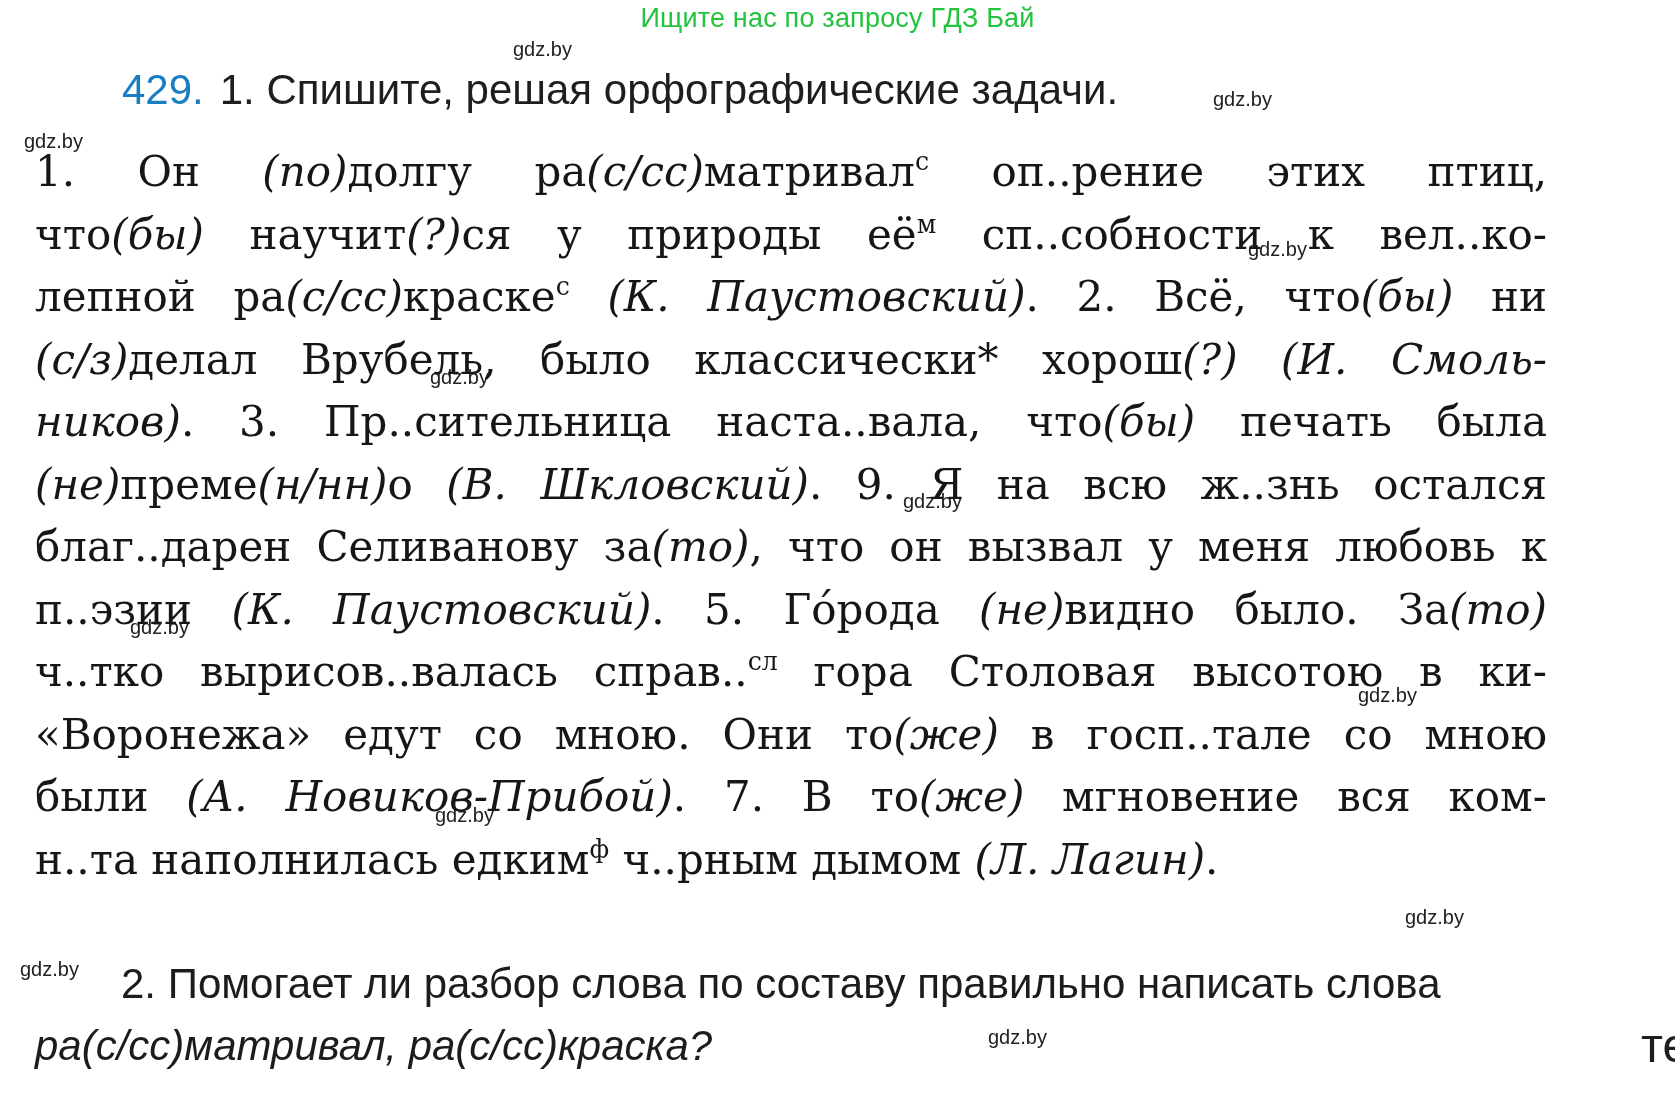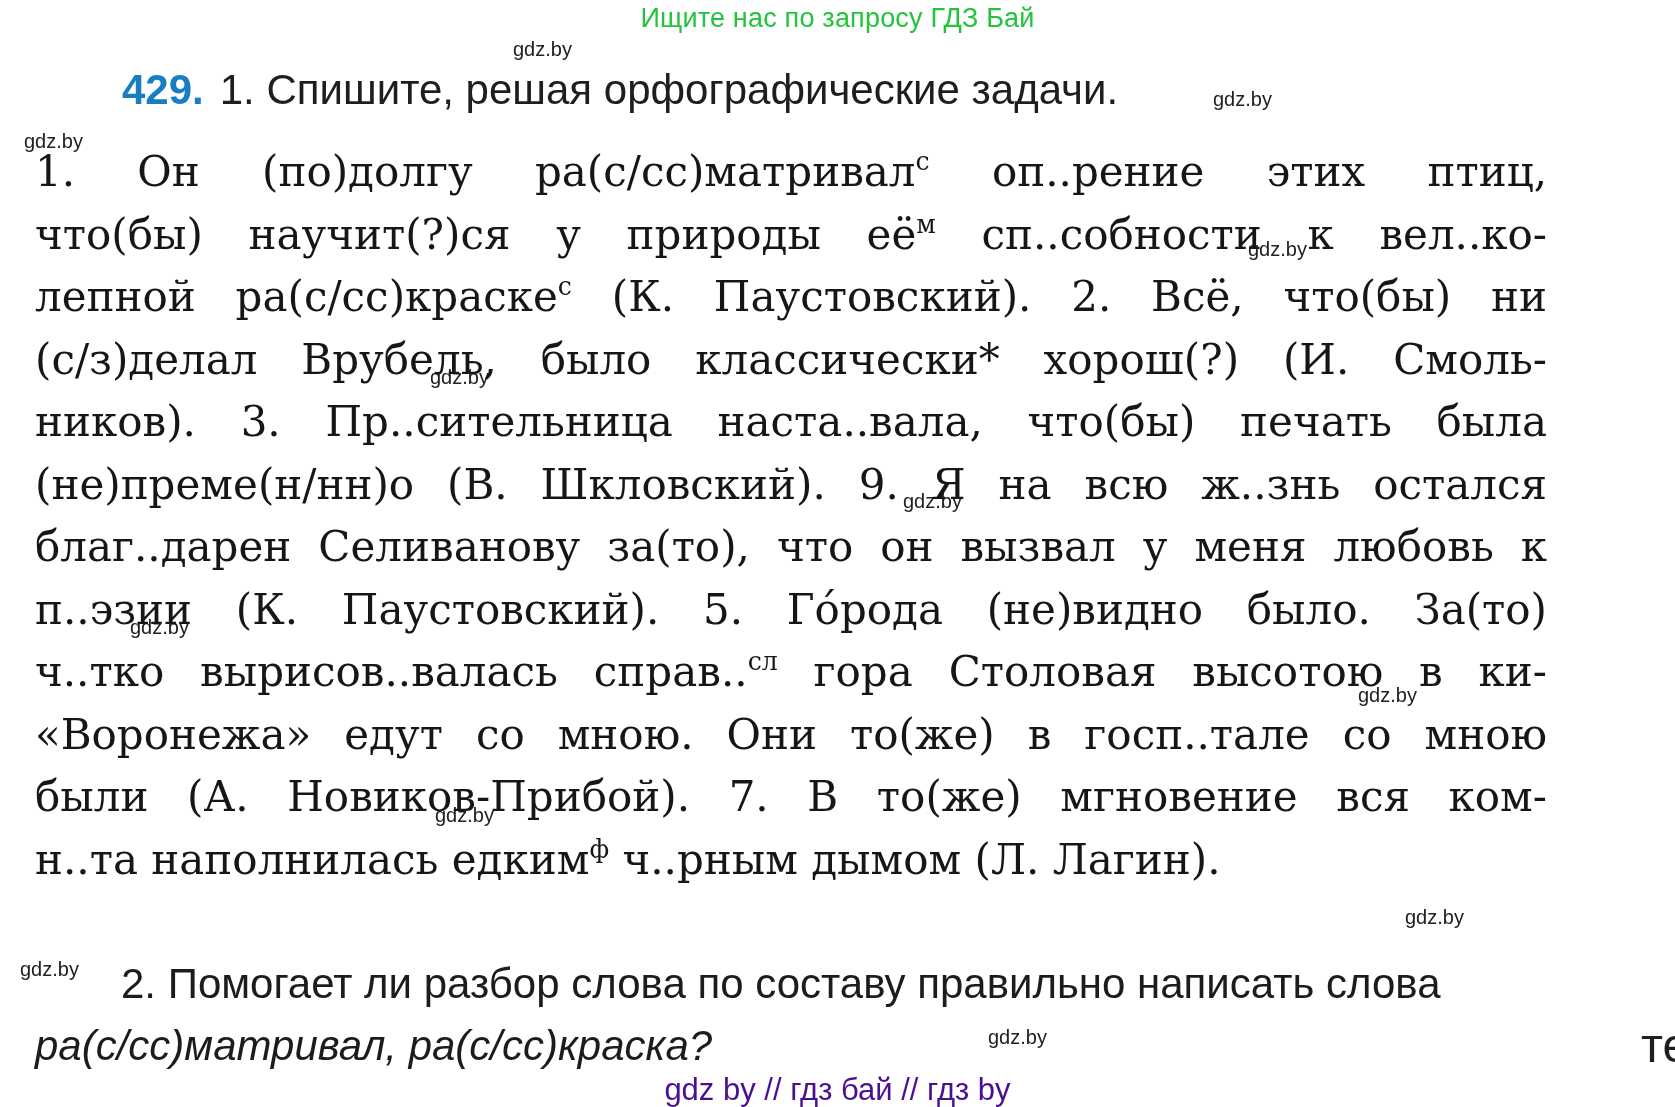--- a/index.html
+++ b/index.html
@@ -27,7 +27,7 @@
     position:absolute;top:66px;left:122px;
     font-size:42px;white-space:nowrap;
   }
-  .ex-num{font-weight:bold;margin-right:16px;}
+  .ex-num{font-weight:normal;margin-right:16px;}
   .ex-title{color:#1e1e1e;}
   .body-text{
     position:absolute;top:141px;left:35px;width:1512px;

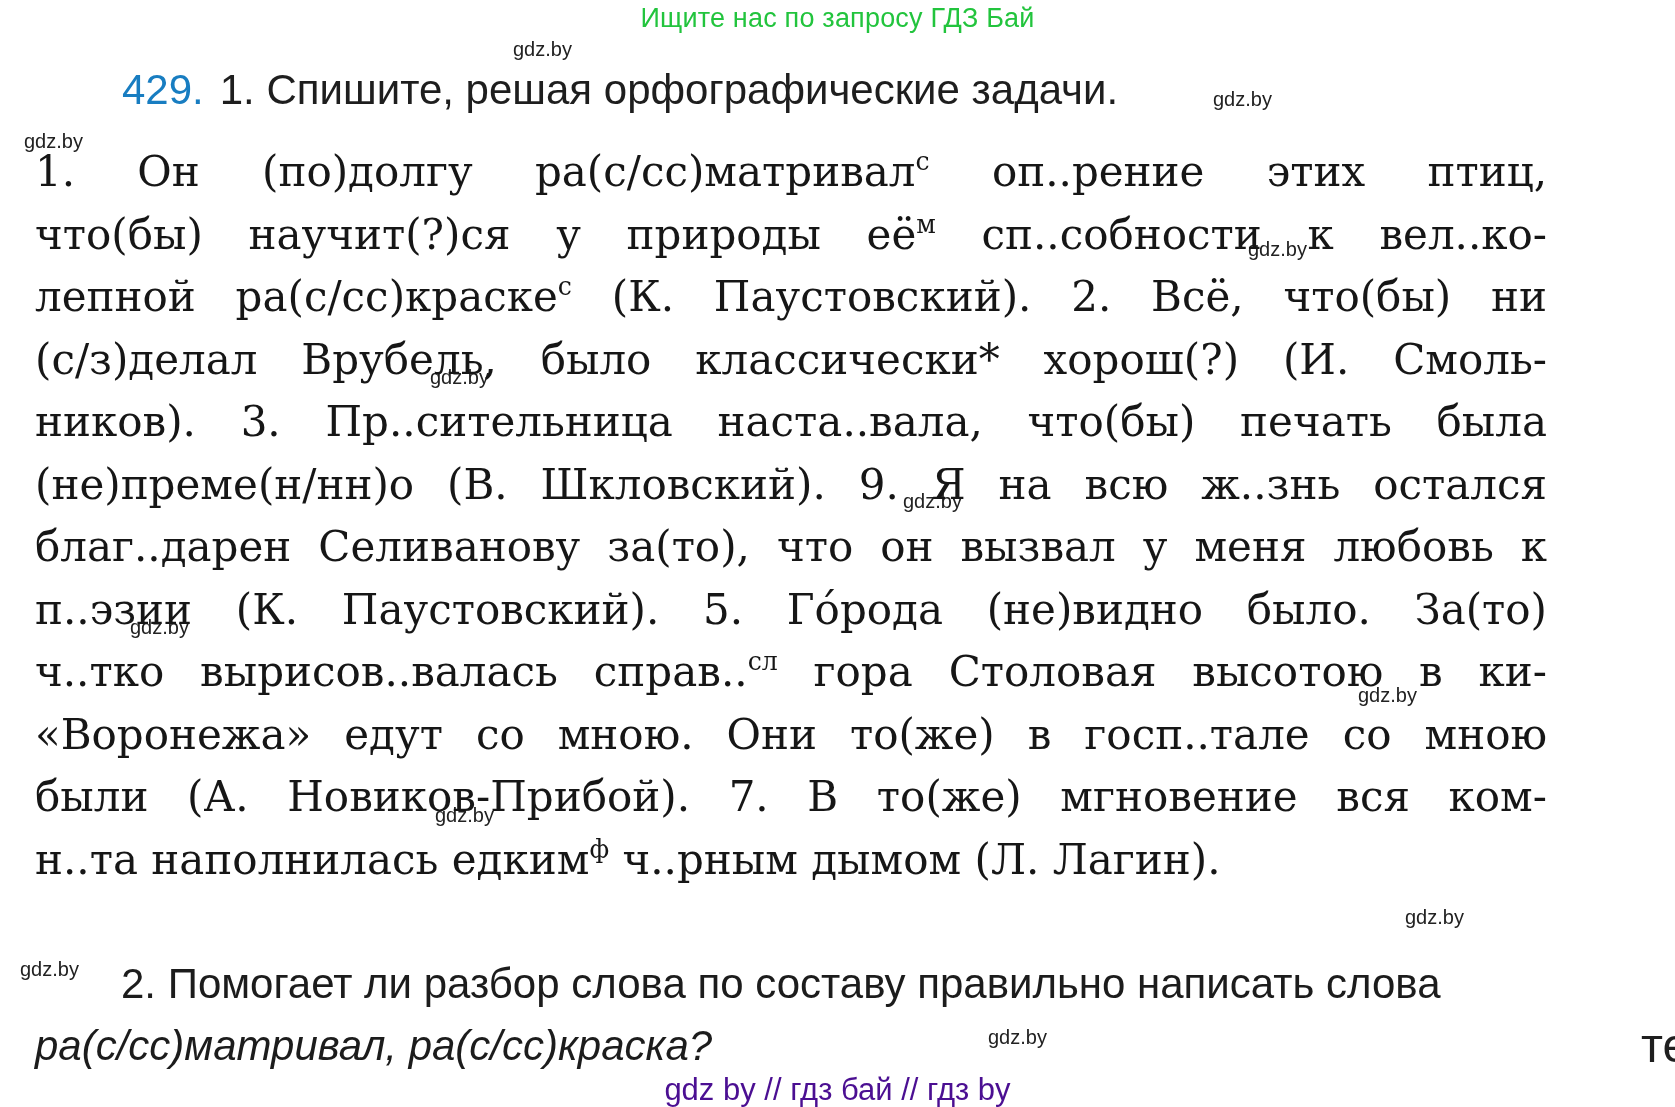--- a/index.html
+++ b/index.html
@@ -40,7 +40,7 @@
     white-space:nowrap; 
   }
   .bline.last{text-align-last:left;}
-  .bline .it{}
+  .bline .it{font-style:italic;}
   .bline sup.sp{
     font-size:60%;
     vertical-align:baseline;

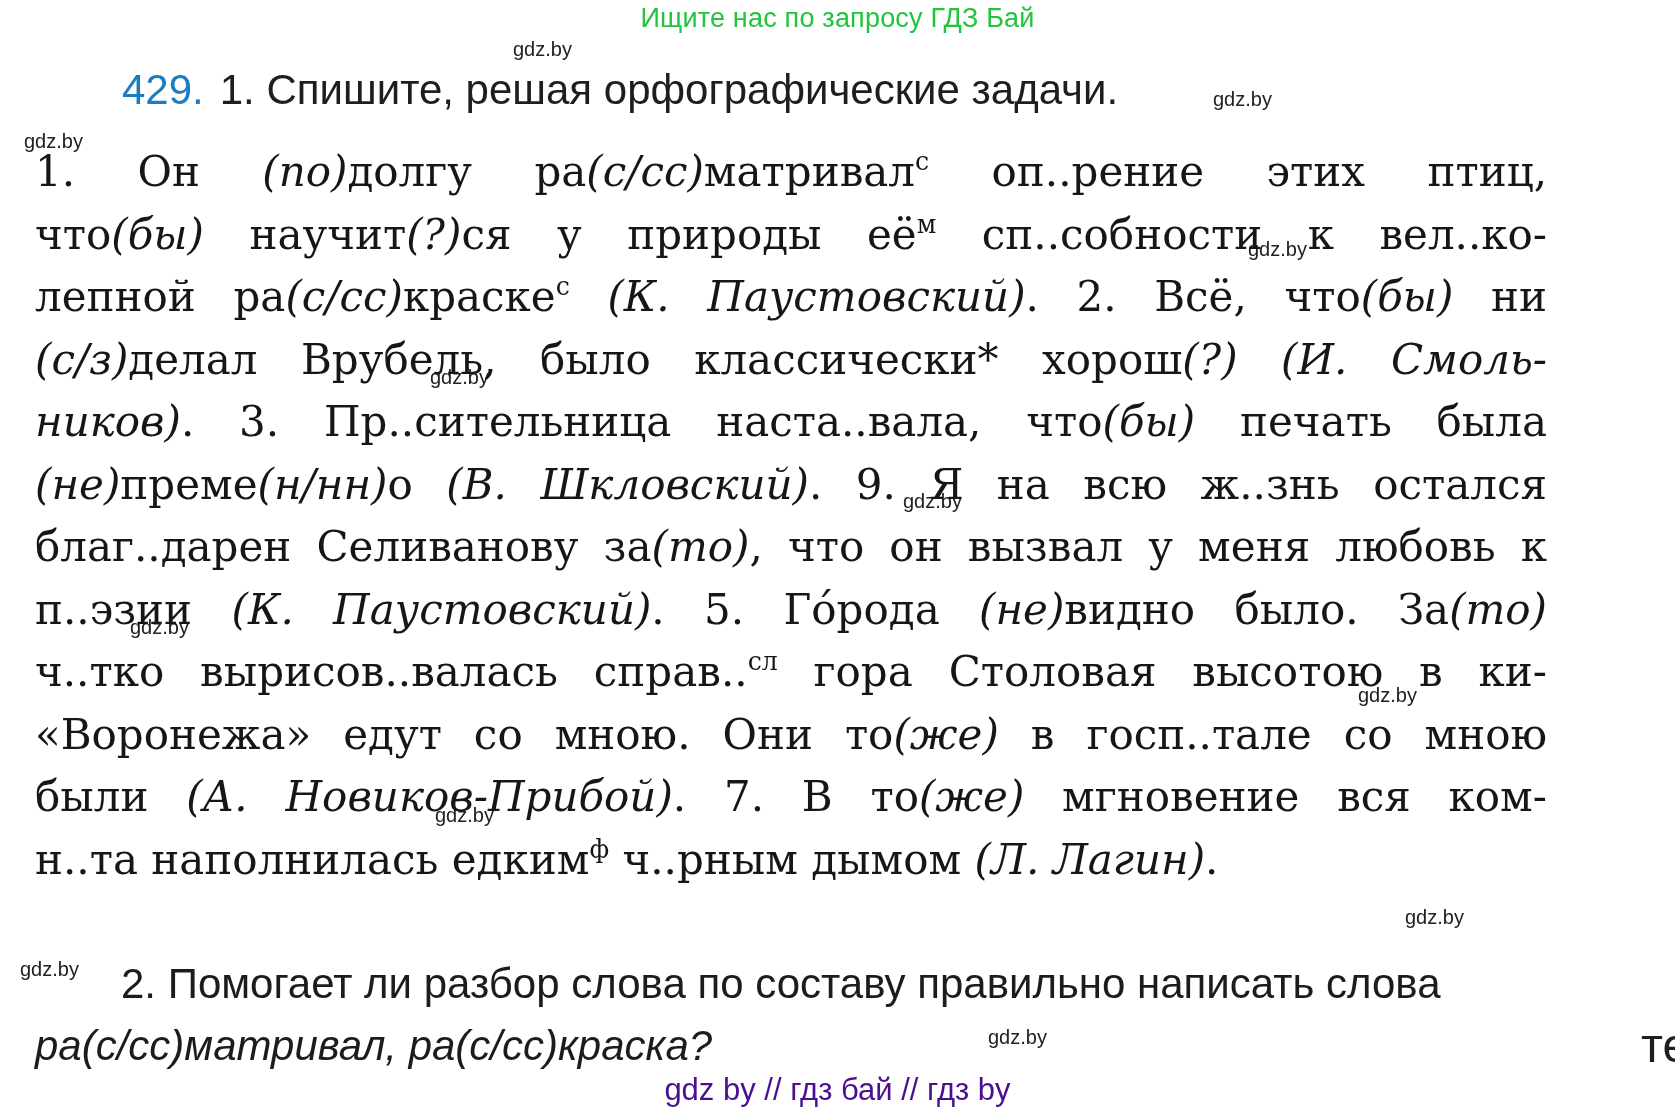--- a/index.html
+++ b/index.html
@@ -111,7 +111,6 @@
 
   <div class="fragment">те</div>
 
-  <div class="footer" style="color: rgb(75, 15, 146);">gdz by  //  гдз бай  //  гдз by</div>
 
 </div>
 

